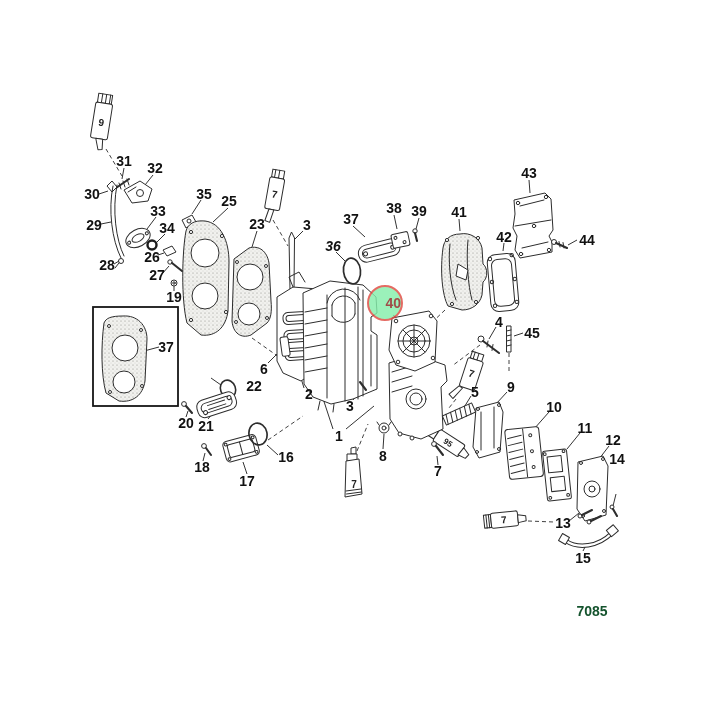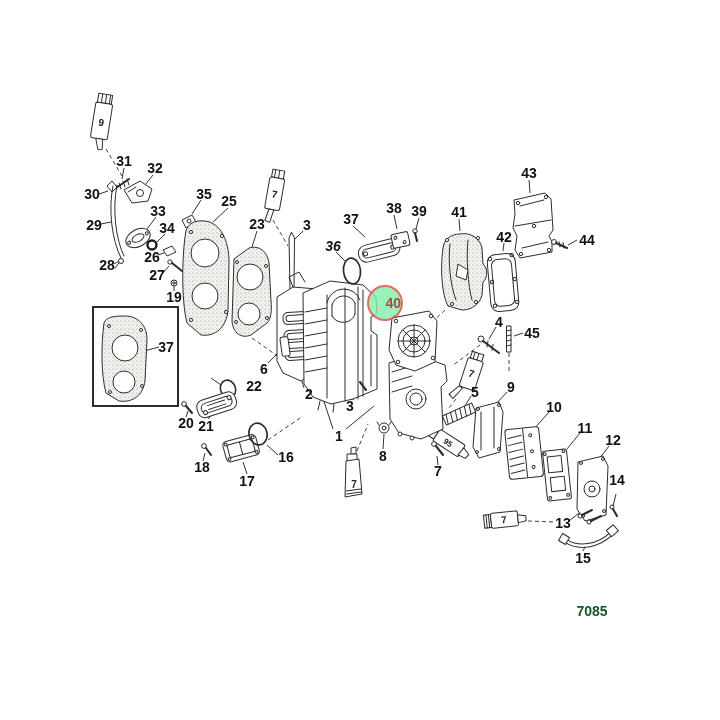--- a/index.html
+++ b/index.html
@@ -386,7 +386,7 @@
       <span class="callout" style="left: 585px; top: 428px;">11</span>
       <span class="callout" style="left: 613px; top: 440px; text-align: center;">12</span>
       <span class="callout" style="left: 563px; top: 523px;">13</span>
-      <span class="callout" style="left: 617px; top: 480px;">14</span>
+      <span class="callout" style="left: 617px; top: 459px;">14</span>
       <span class="callout" style="left: 583px; top: 558px;">15</span>
       <span class="callout" style="left: 286px; top: 457px;">16</span>
       <span class="callout" style="left: 247px; top: 481px;">17</span>

